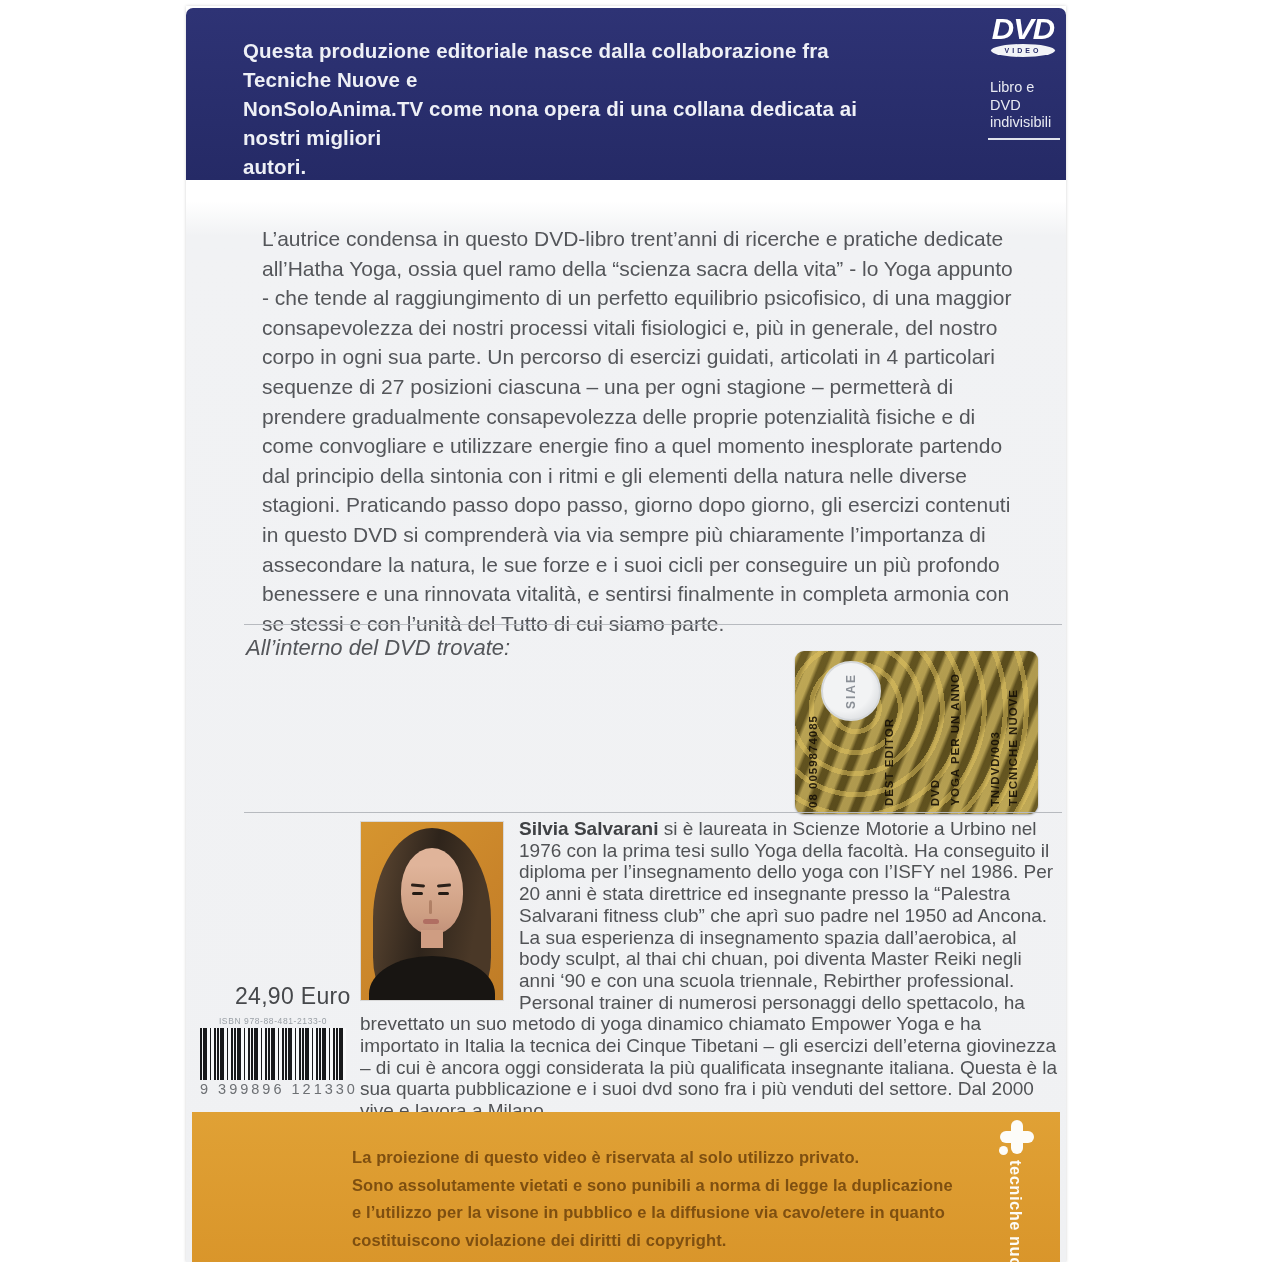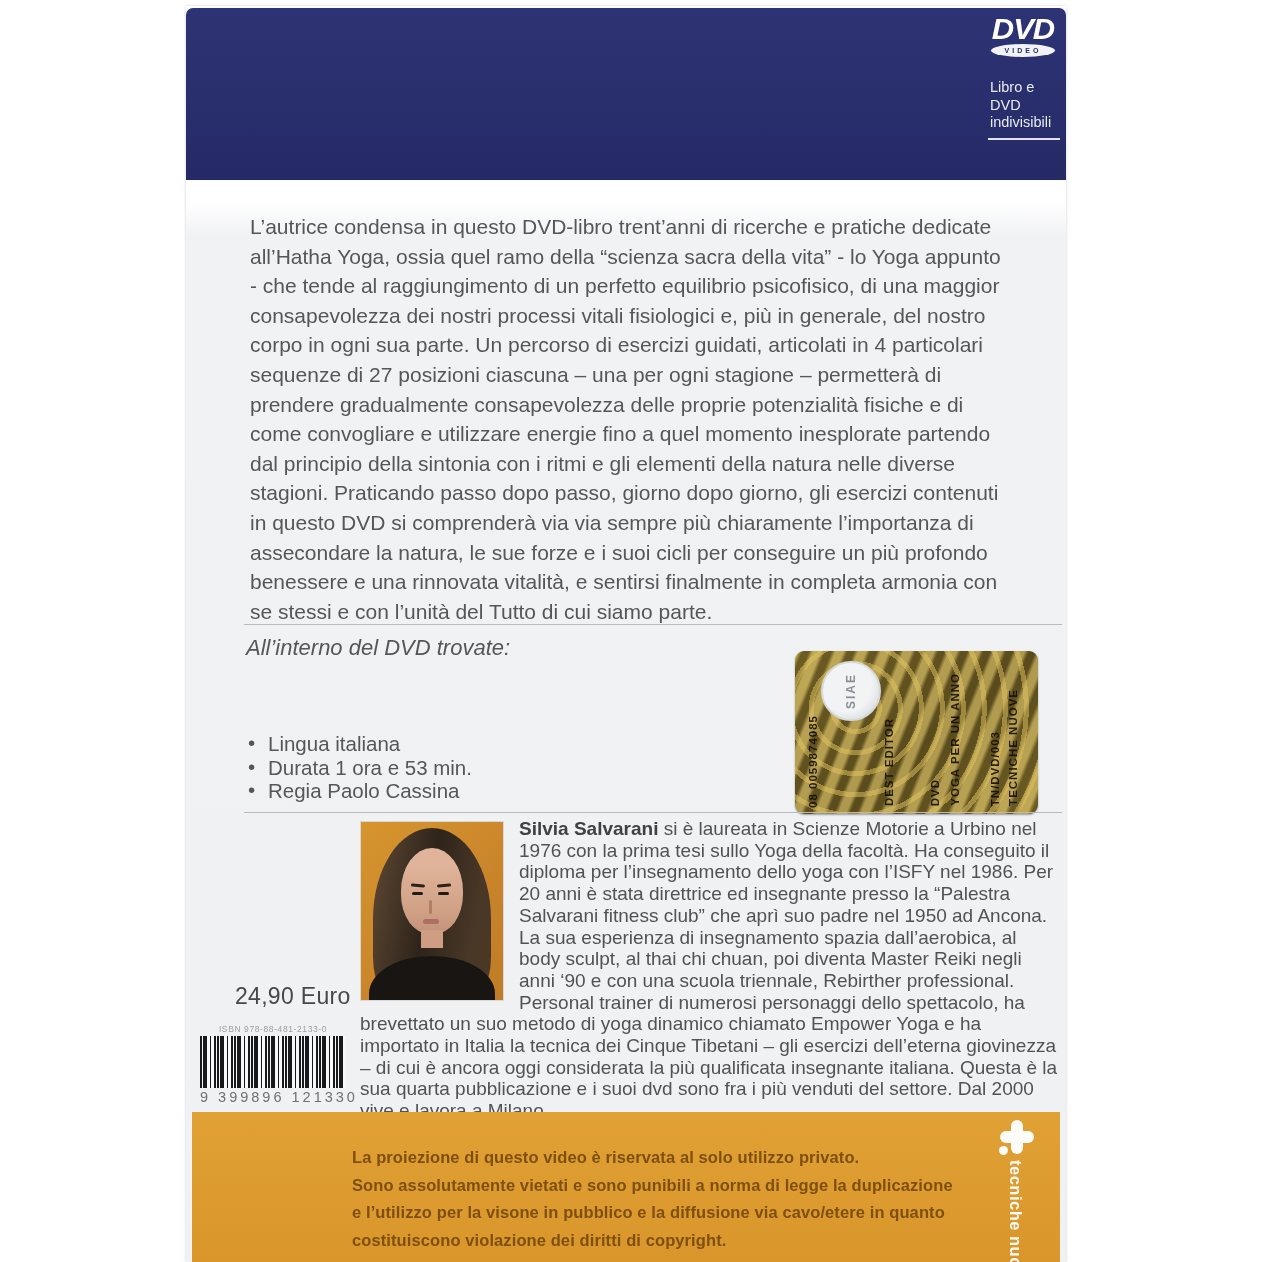--- a/index.html
+++ b/index.html
@@ -164,6 +164,9 @@
 <div class="cover">
 
   <div class="header-band">
+    <p class="header-text">Questa produzione editoriale nasce dalla collaborazione fra Tecniche Nuove e
+NonSoloAnima.TV come nona opera di una collana dedicata ai nostri migliori
+autori.</p>
     <div class="dvd-logo">
       <div class="dvd-word">DVD</div>
       <div class="dvd-ellipse">VIDEO</div>

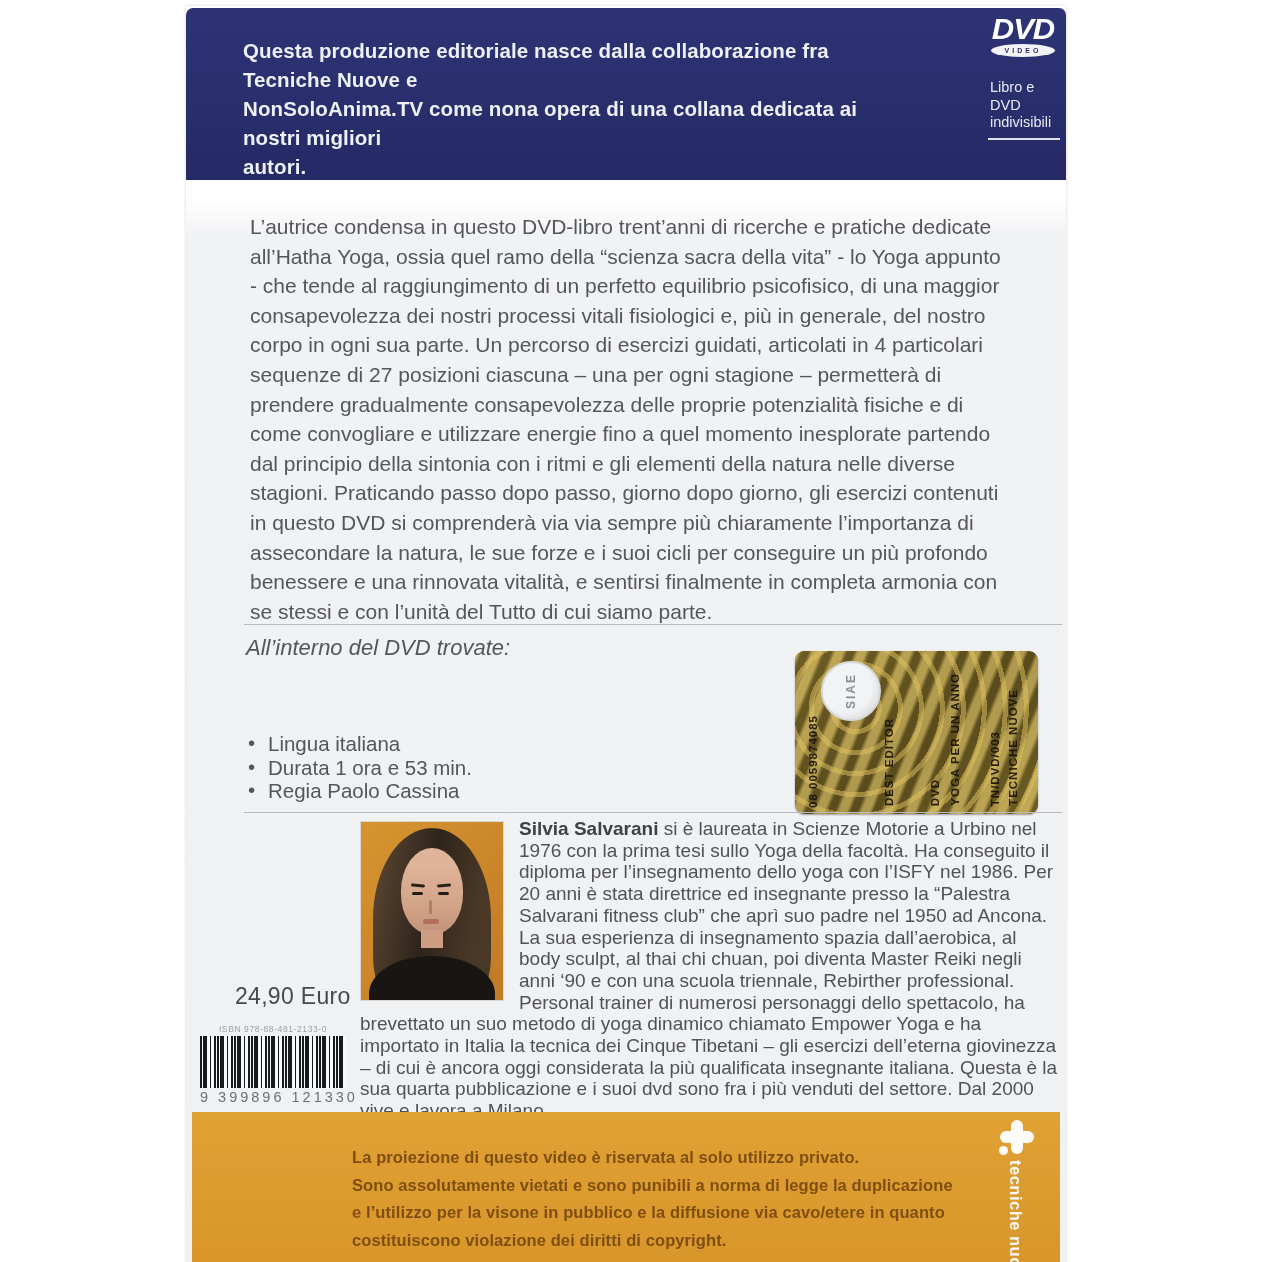--- a/index.html
+++ b/index.html
@@ -34,7 +34,7 @@
   .dvd-underline{margin:6px 0 0 4px;width:72px;height:2.5px;background:#dfe2ec;}
   
   .description{
-    position:absolute;left:60px;top:202px;width:810px;margin:4px;
+    position:absolute;left:60px;top:202px;width:810px;margin:16px;
     color:#54565a;font-size:21px;line-height:29.6px;white-space:pre-line;
   }
   .rule{position:absolute;left:58px;width:818px;height:0;border-top:1.6px solid #b7babf;}

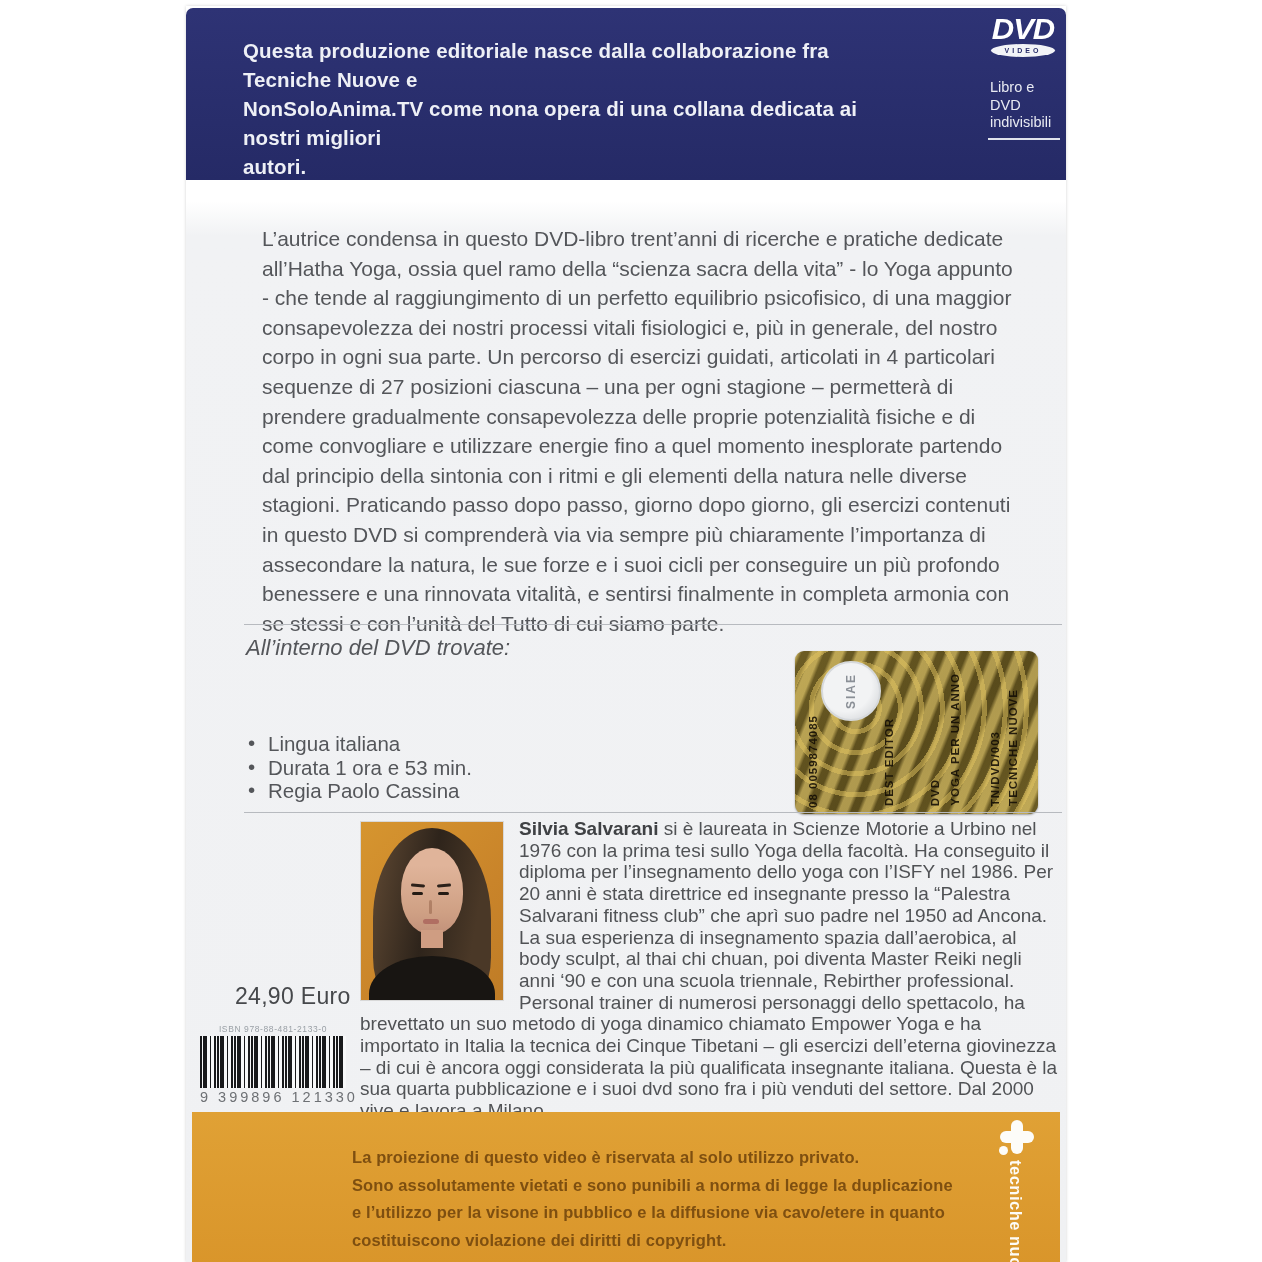--- a/index.html
+++ b/index.html
@@ -194,11 +194,6 @@
   <div class="rule rule-1"></div>
 
   <p class="contents-heading">All’interno del DVD trovate:</p>
-  <ul class="contents-bullets">
-    <li>Lingua italiana</li>
-    <li>Durata 1 ora e 53 min.</li>
-    <li>Regia Paolo Cassina</li>
-  </ul>
 
   <div class="sticker">
     <div class="siae-seal">

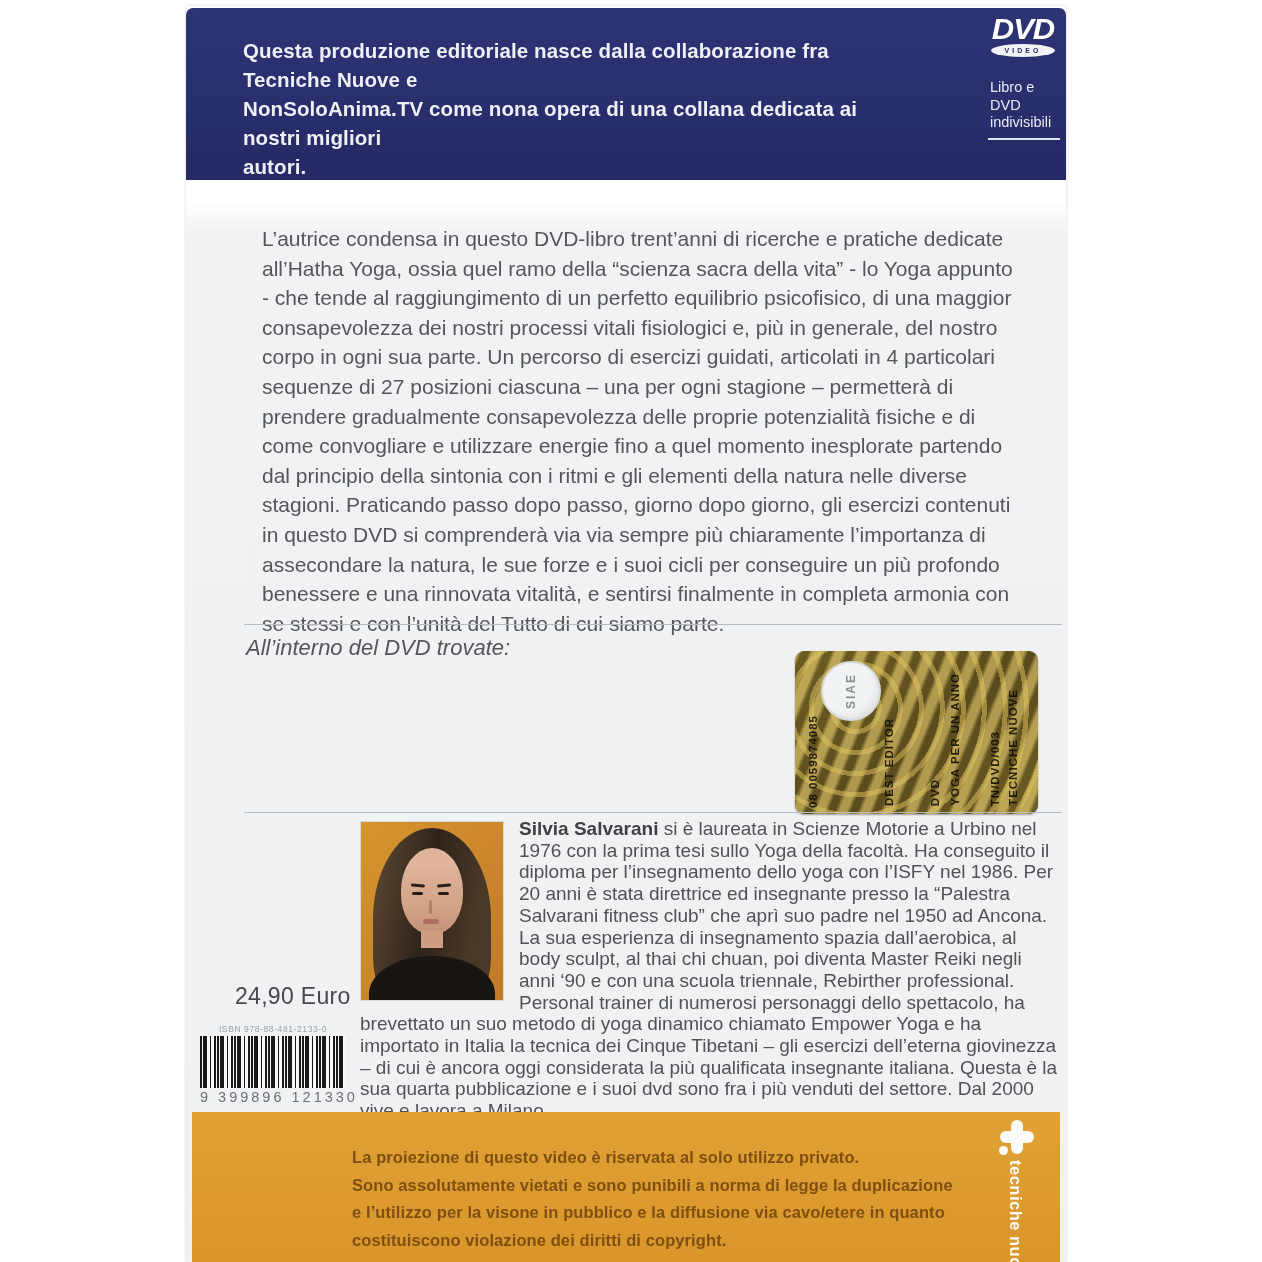--- a/index.html
+++ b/index.html
@@ -125,7 +125,7 @@
     position:absolute;left:36px;top:964px;margin:13px;
     font-size:23px;color:#46484b;letter-spacing:.3px;
   }
-  .barcode{position:absolute;left:14px;top:1010px;width:146px;text-align:center;margin-top:8px;}
+  .barcode{position:absolute;left:14px;top:1010px;width:146px;text-align:center;}
   .isbn-line{font-size:8.5px;color:#9aa0a6;letter-spacing:.6px;white-space:nowrap;}
   .bars{
     margin-top:2px;height:52px;

